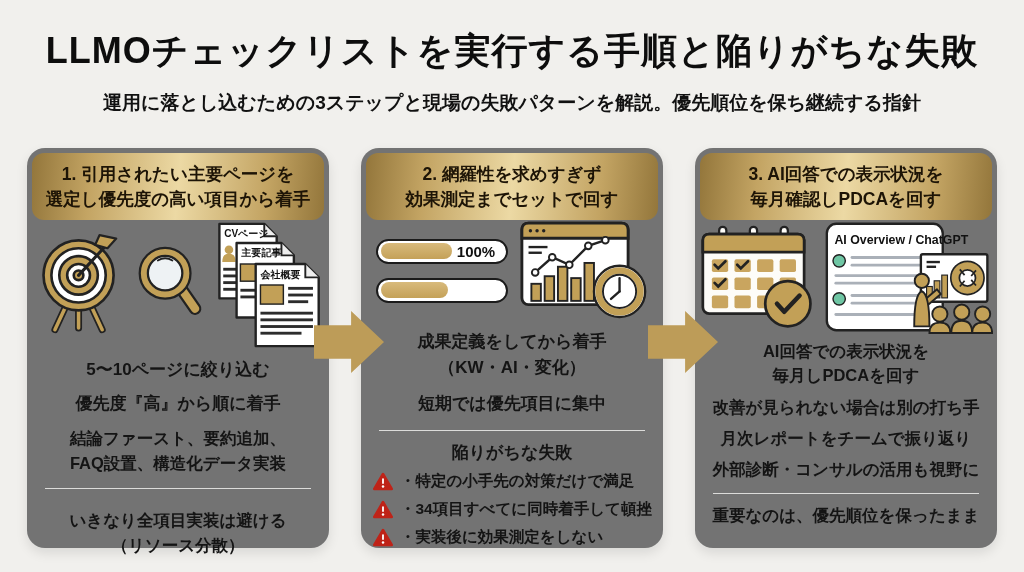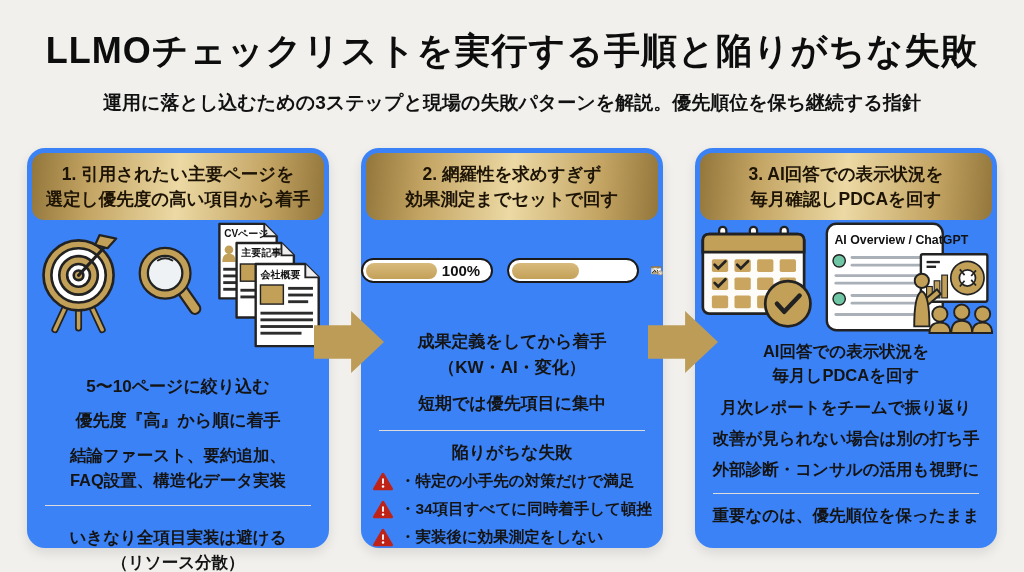--- a/index.html
+++ b/index.html
@@ -11,7 +11,7 @@
   .page-subtitle { text-align:center; font-size:19px; font-weight:700; margin-top:14px; color:#111; }
 
   .cards-row { position:absolute; left:27px; top:148px; width:970px; display:flex; gap:32px; }
-  .card { width:302px; height:400px; background:#3b82f6; border-radius:18px;
+  .card { width:302px; height:400px; background:#737373; border-radius:18px;
           box-shadow:0 5px 12px rgba(0,0,0,.10); display:flex; flex-direction:column; }
   .card-header { margin:5px 5px 0 5px; border-radius:12px; padding:9px 4px;
     background:linear-gradient(95deg,#93763b 0%,#c3a463 20%,#ecd9a4 50%,#c3a463 80%,#93763b 100%);

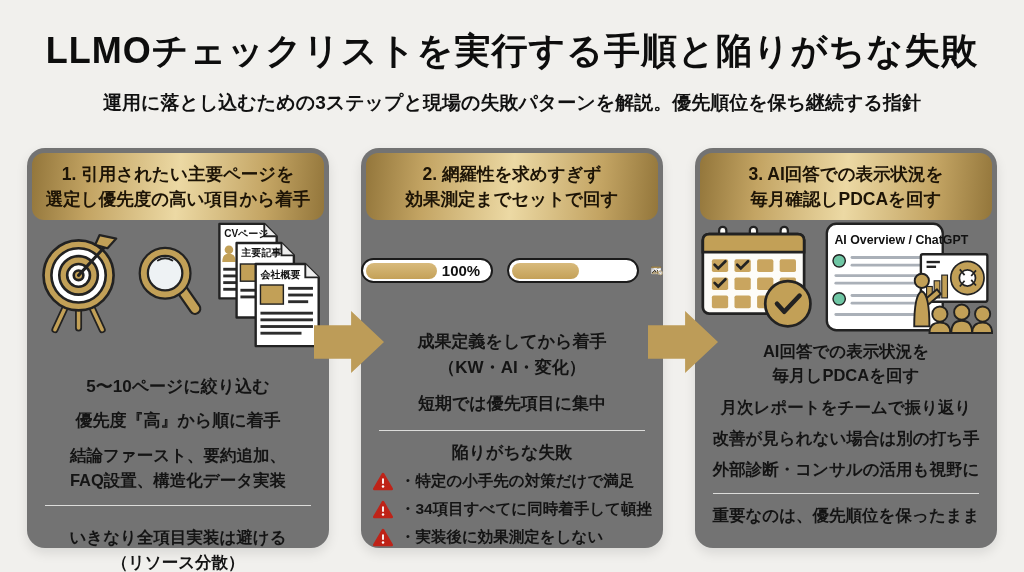--- a/index.html
+++ b/index.html
@@ -131,7 +131,7 @@
         <div>効果測定までセットで回す</div>
       </div>
       <div class="icon-row" style="height:112px; gap:12px;">
-        <div style="display:flex; flex-direction:row; gap:14px;align-items:center;">
+        <div style="display:flex; flex-direction:column; gap:14px;align-items:center;">
           <div class="pbar">
             <div class="pfill" style="width:58%;"></div>
             <span class="plabel">100%</span>

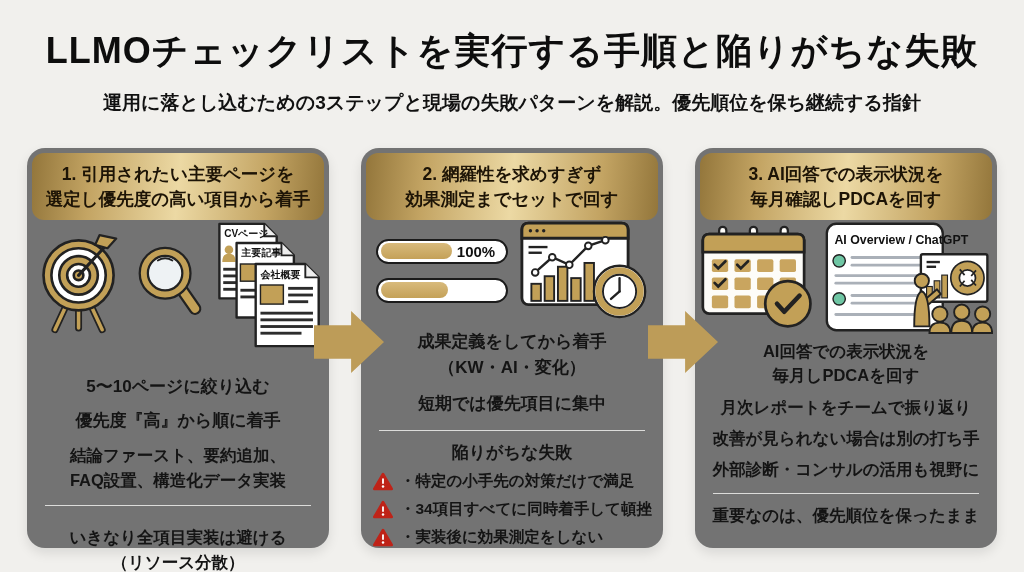--- a/index.html
+++ b/index.html
@@ -112,7 +112,7 @@
           </g>
         </svg>
       </div>
-      <div class="ctext" style="font-size:17px; margin-top:27px;">5〜10ページに絞り込む</div>
+      <div class="ctext" style="font-size:17px; margin-top:10px;">5〜10ページに絞り込む</div>
       <div class="ctext" style="font-size:17px; margin-top:11px;">優先度『高』から順に着手</div>
       <div class="ctext" style="font-size:16.5px; margin-top:11px; line-height:1.5;">
         <div>結論ファースト、要約追加、</div>

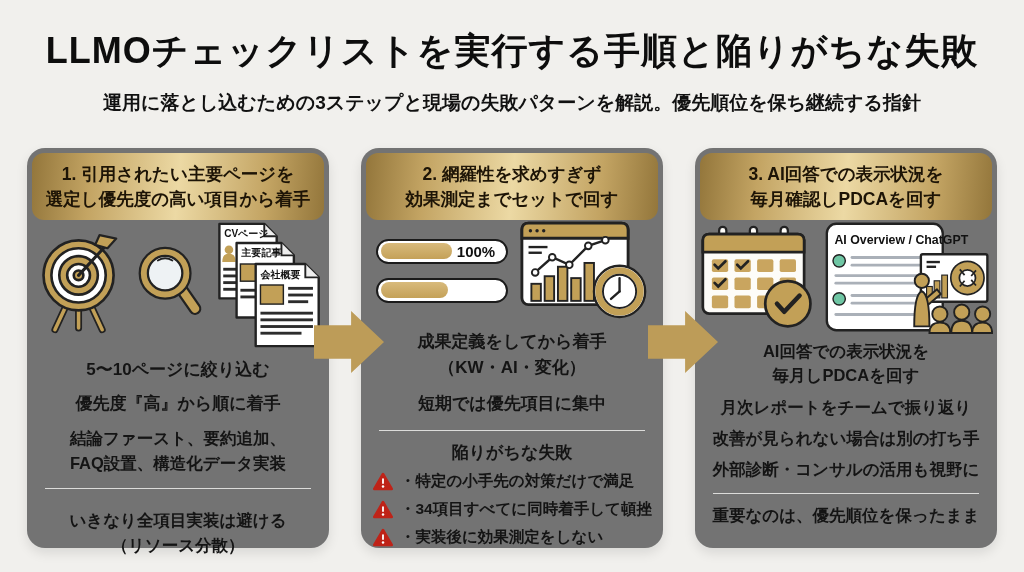--- a/index.html
+++ b/index.html
@@ -270,8 +270,8 @@
         <div>AI回答での表示状況を</div>
         <div>毎月しPDCAを回す</div>
       </div>
+      <div class="ctext" style="font-size:16.5px; margin-top:9px;">改善が見られない場合は別の打ち手</div>
       <div class="ctext" style="font-size:16.5px; margin-top:9px;">月次レポートをチームで振り返り</div>
-      <div class="ctext" style="font-size:16.5px; margin-top:9px;">改善が見られない場合は別の打ち手</div>
       <div class="ctext" style="font-size:16.5px; margin-top:9px;">外部診断・コンサルの活用も視野に</div>
       <div class="divider" style="margin-top:12px;"></div>
       <div class="ctext" style="font-size:16.5px; margin-top:9px; line-height:1.5;">

